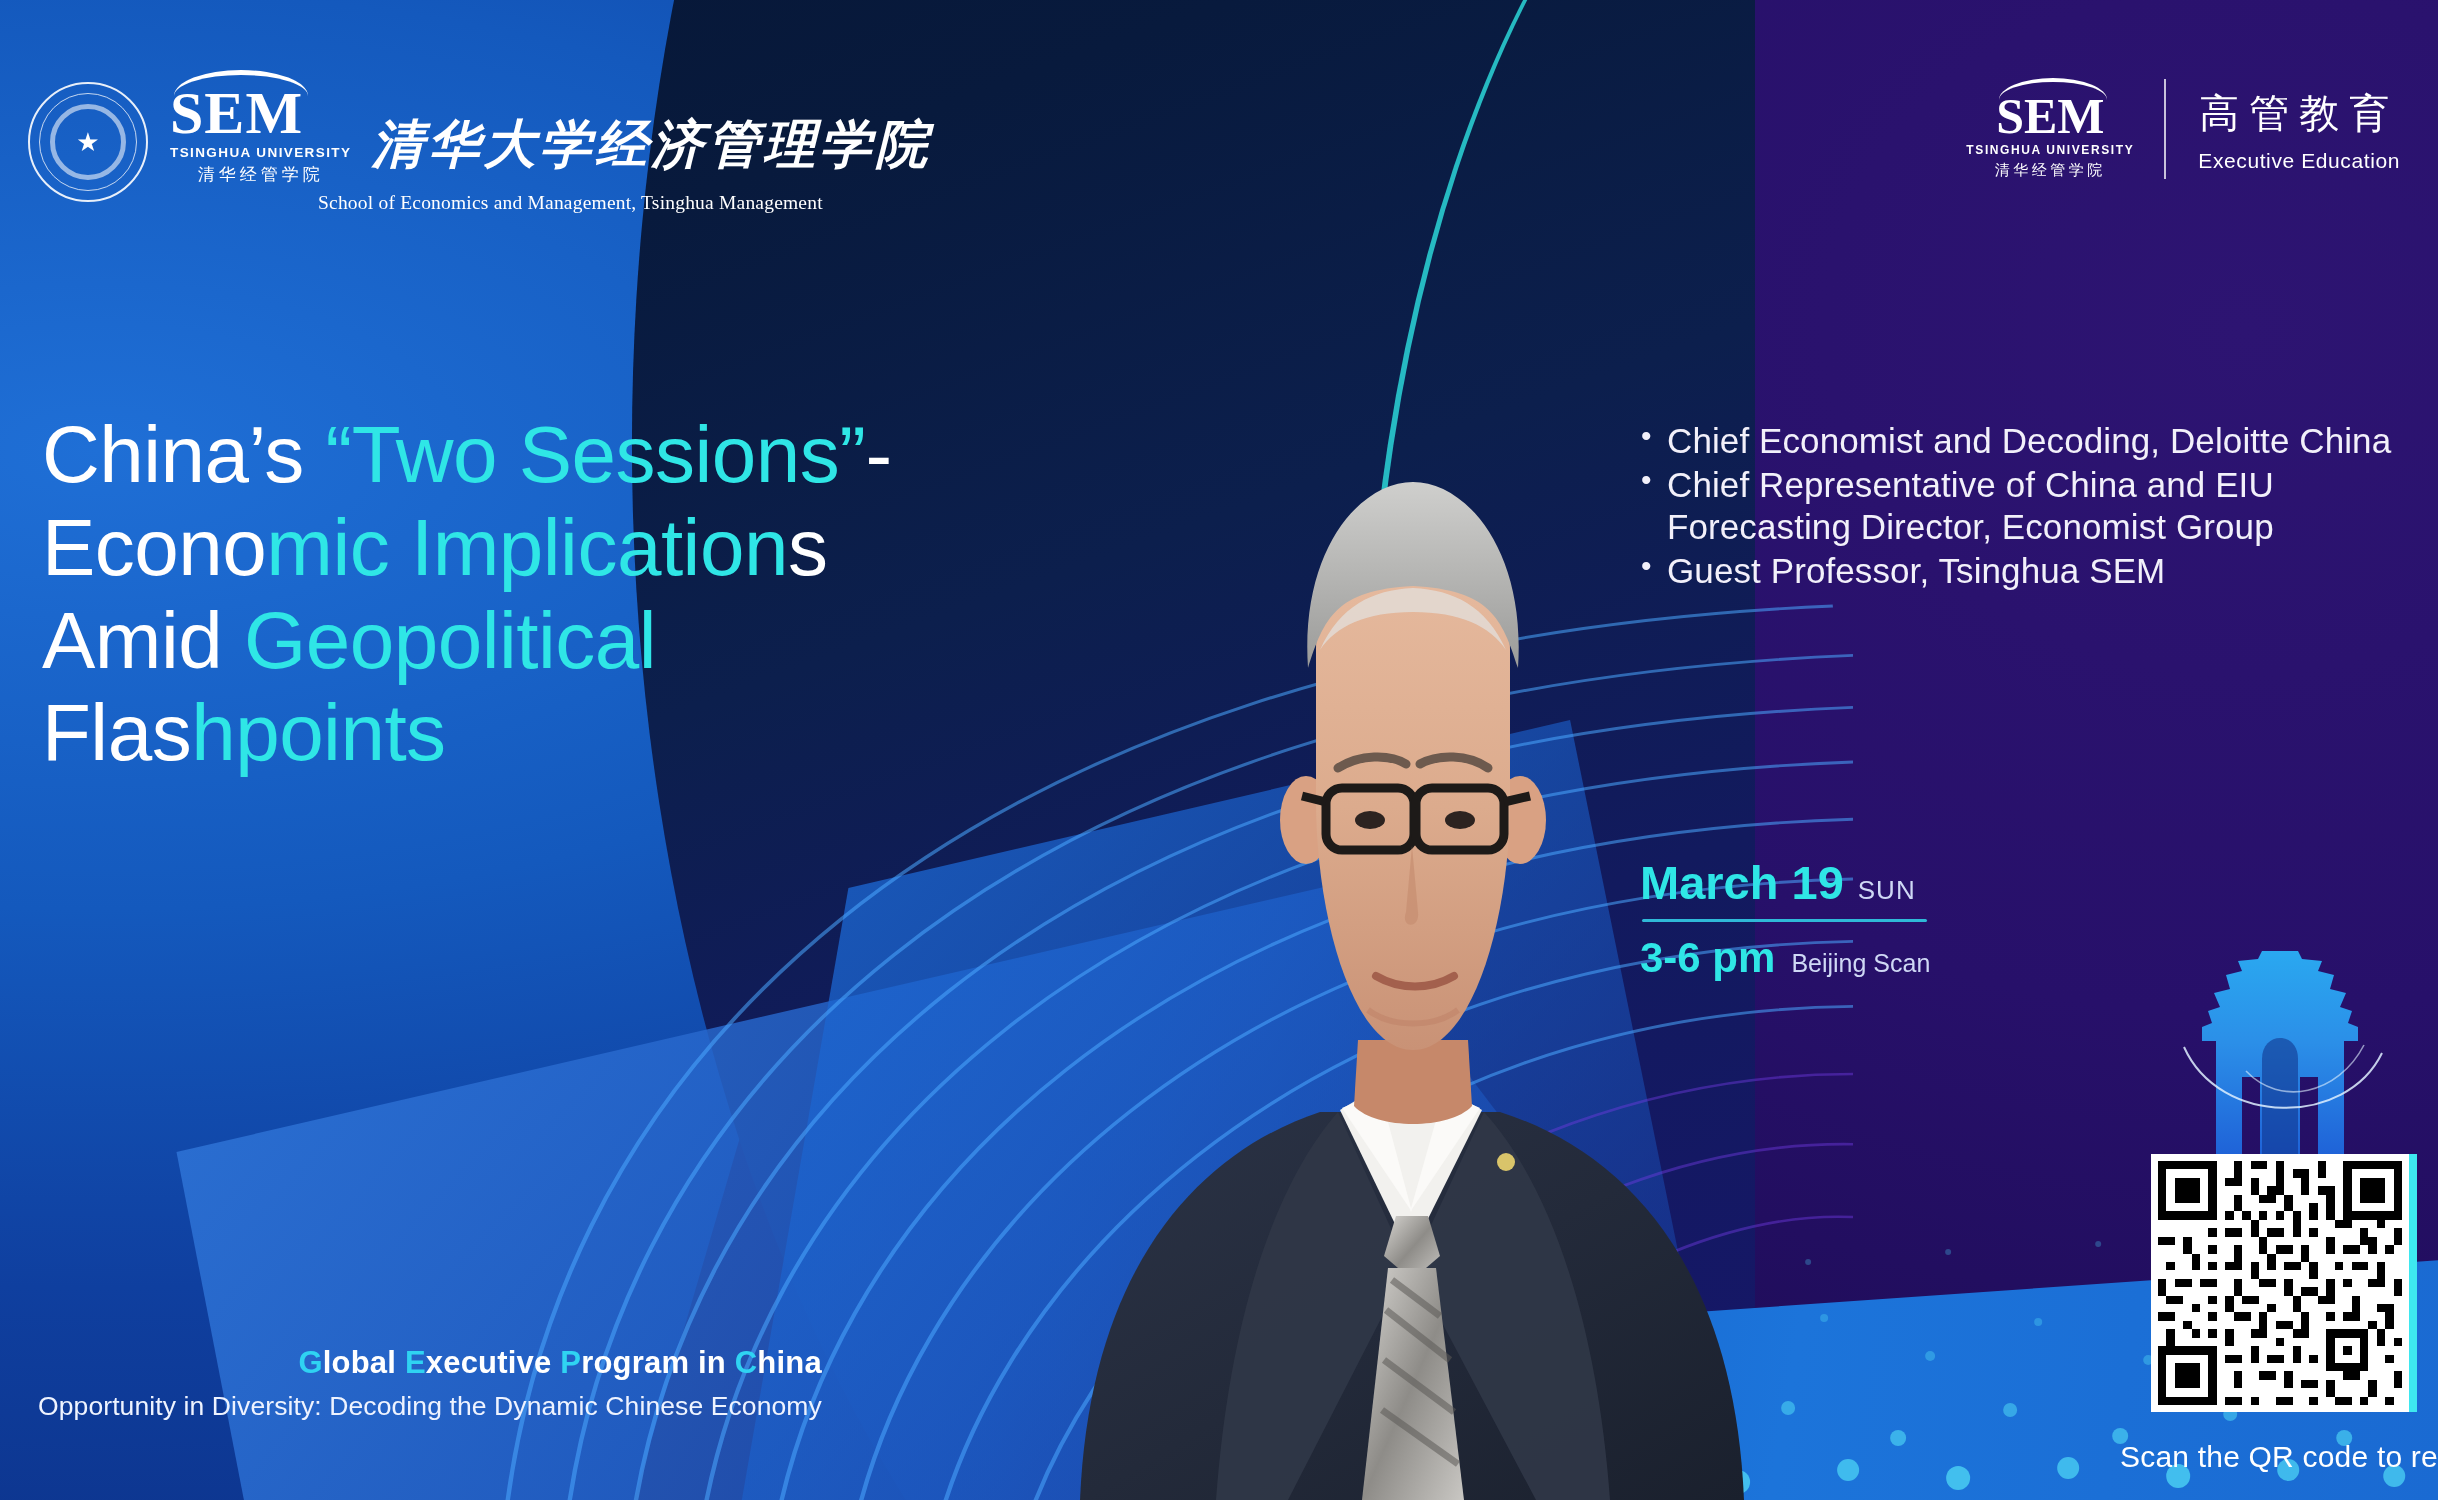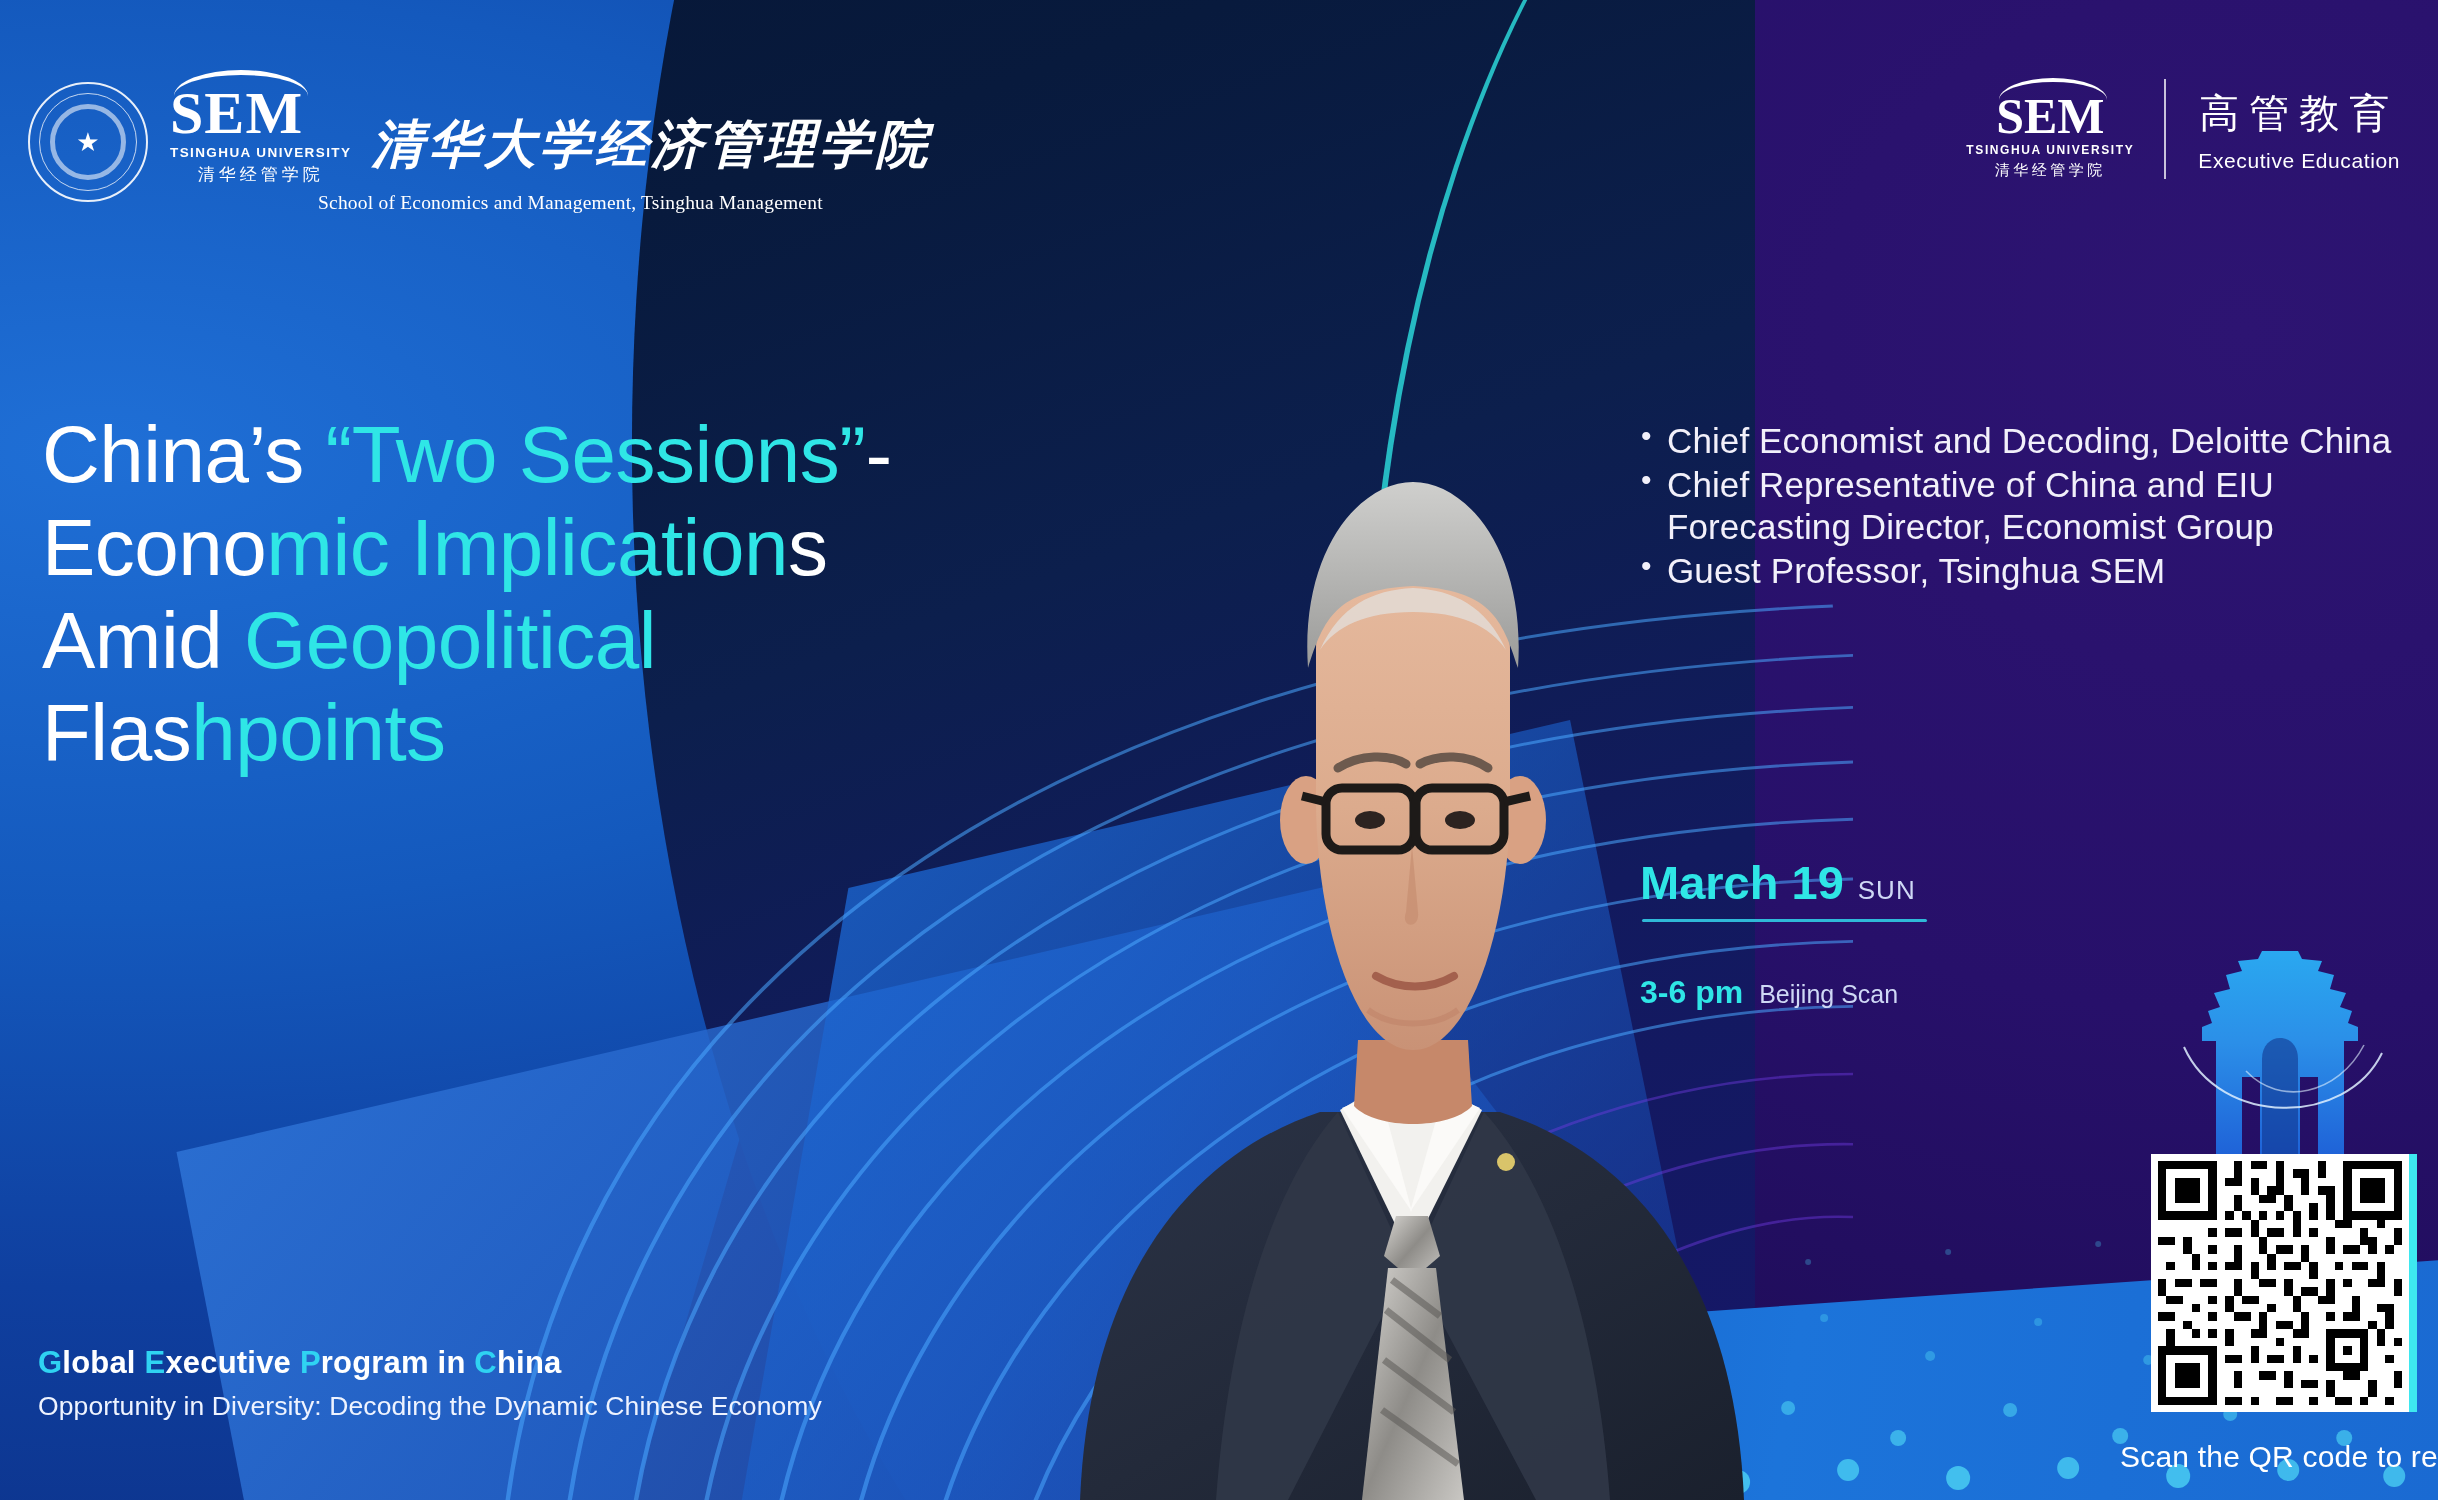--- a/index.html
+++ b/index.html
@@ -191,7 +191,7 @@
     border-radius:2px;
   }
   .dt-row2{ display:flex; align-items:baseline; gap:16px; }
-  .dt-big2{ font-size:32px; color:#2fe6e6; font-weight:700;margin-top:40px; }
+  .dt-big2{ font-size:42px; color:#2fe6e6; font-weight:700; }
   .dt-small2{ font-size:25px; color:#cfd8f5; }
 
   

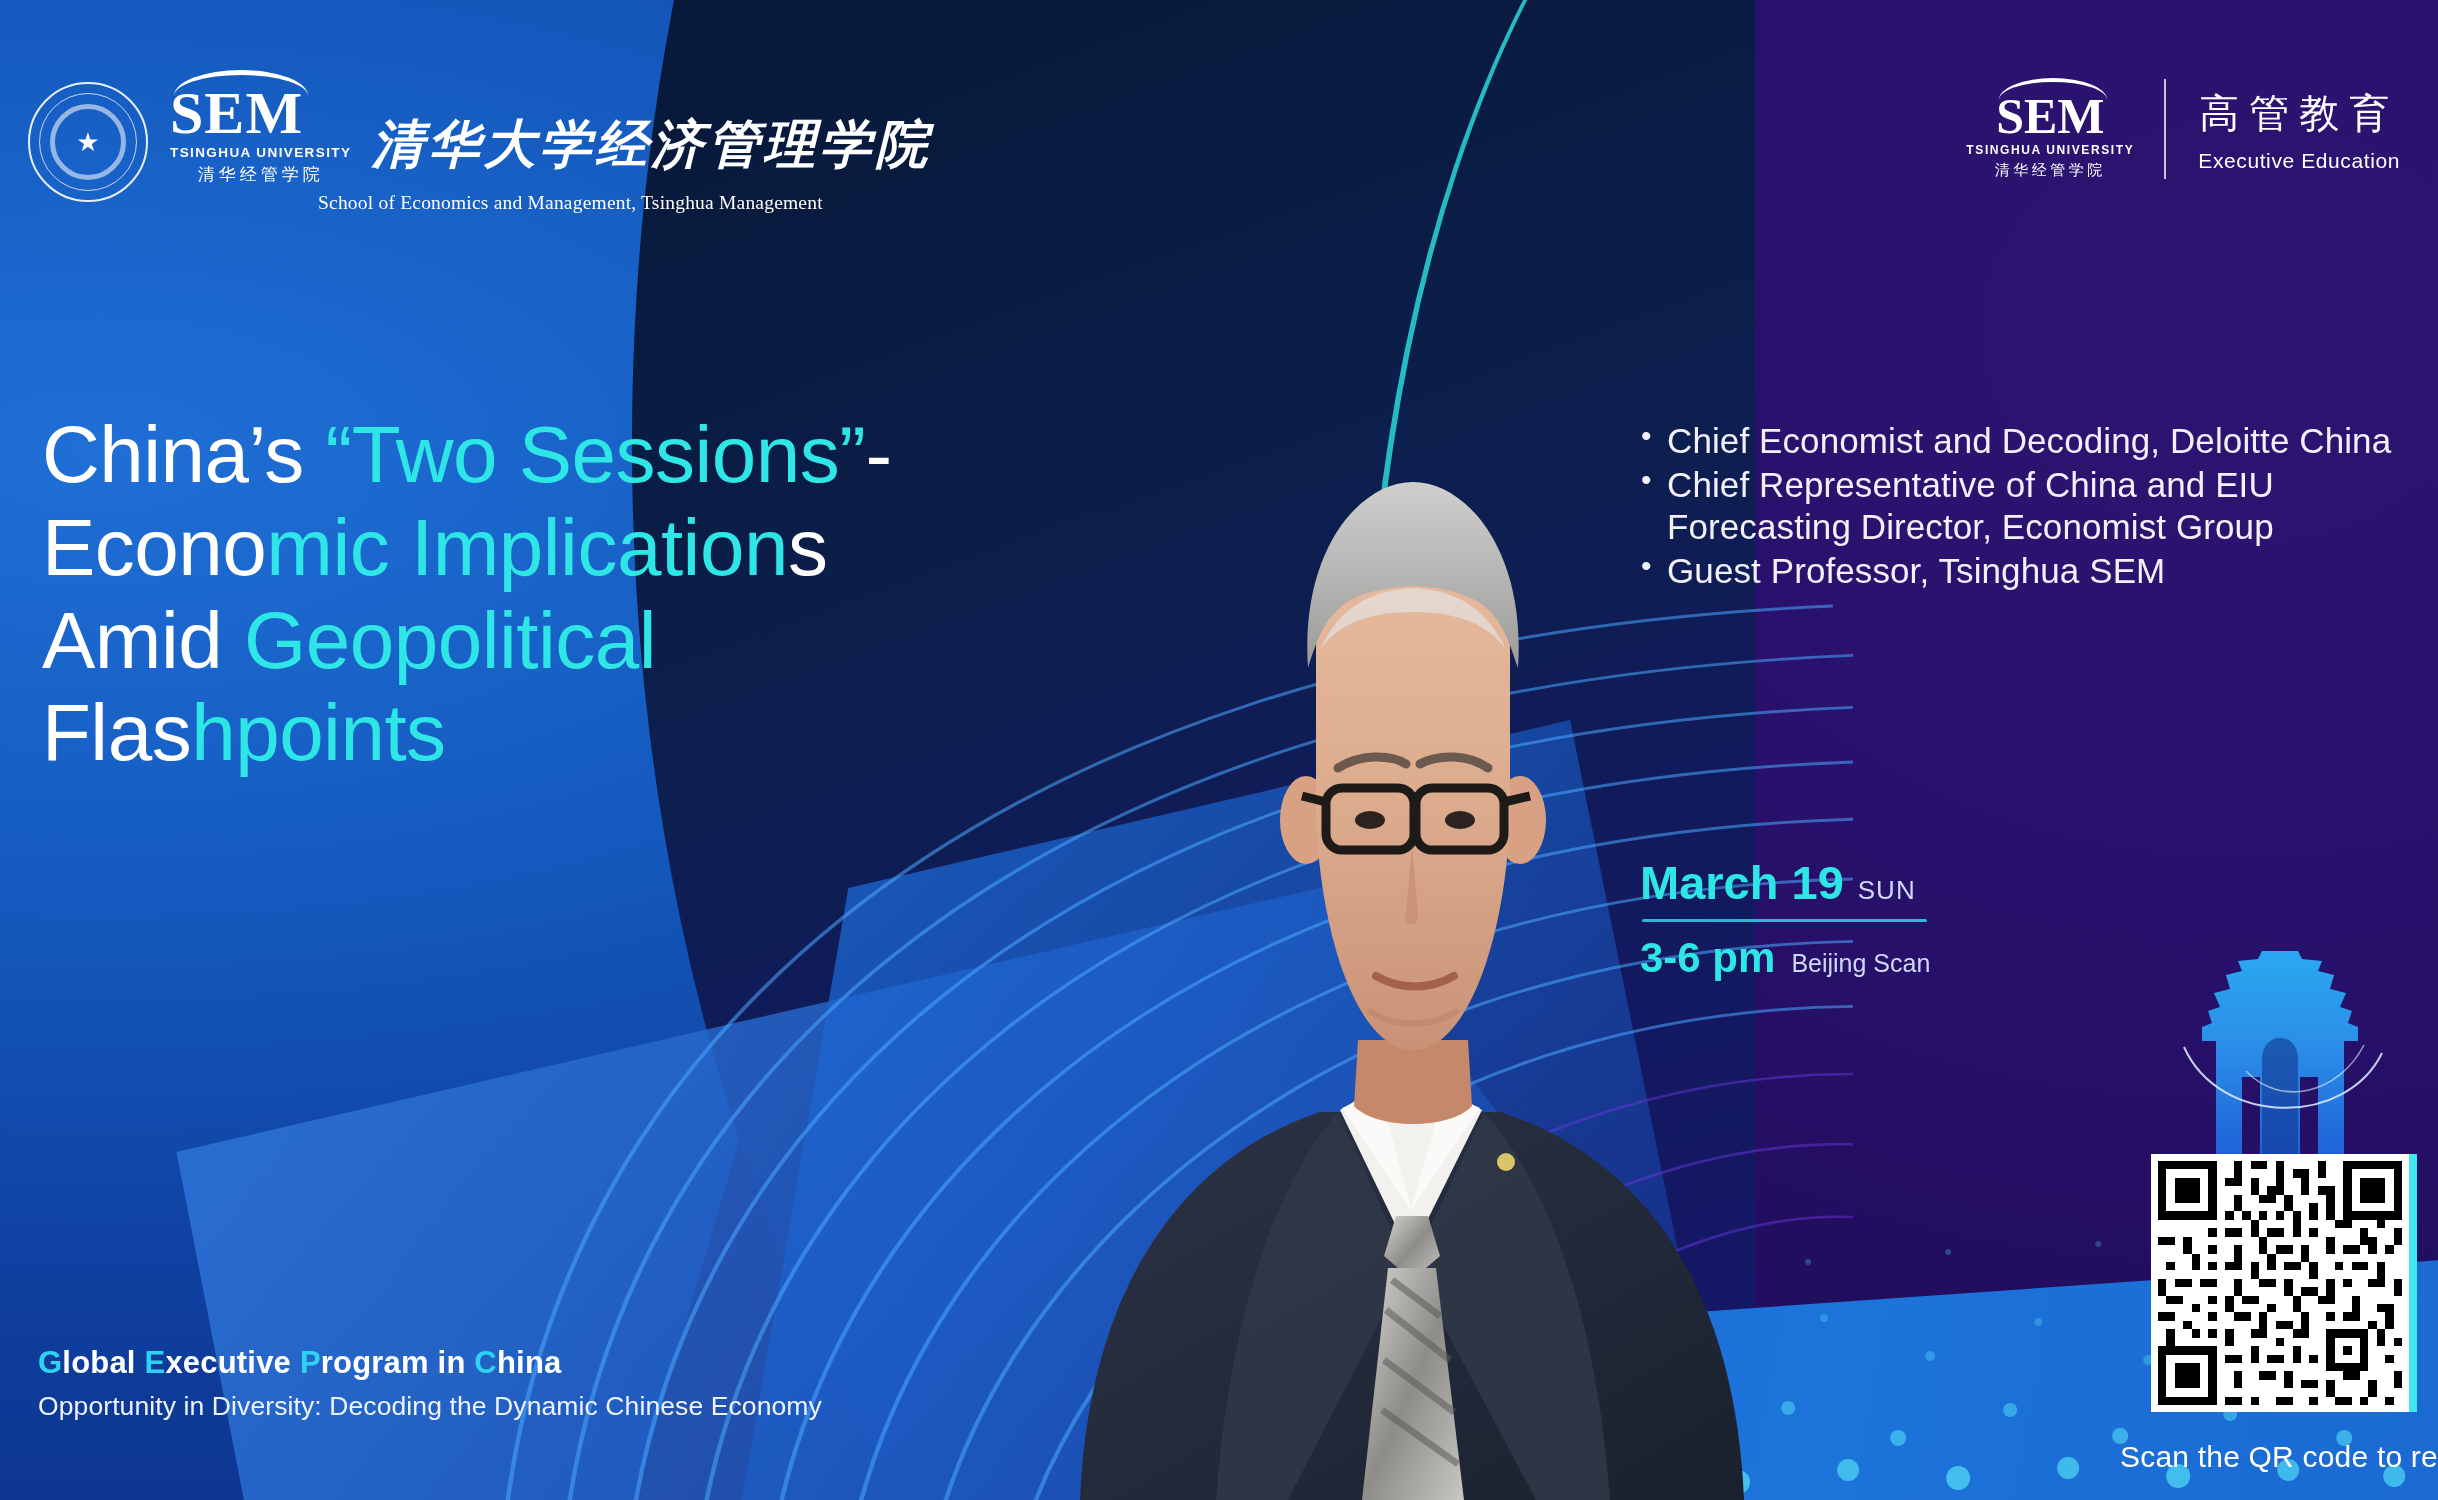--- a/index.html
+++ b/index.html
@@ -197,7 +197,7 @@
   
   .footer{ position:absolute; left:38px; bottom:78px; }
   .prog{
-    font-size:31px; font-weight:700; color:#ffffff; letter-spacing:.2px; line-height:1.2;
+    font-size:31px; font-weight:700; color:#ffffff; letter-spacing:.2px; line-height:1.2;text-align:right;
   }
   .prog .hl{ color:#2fd3f2; }
   .prog-sub{

